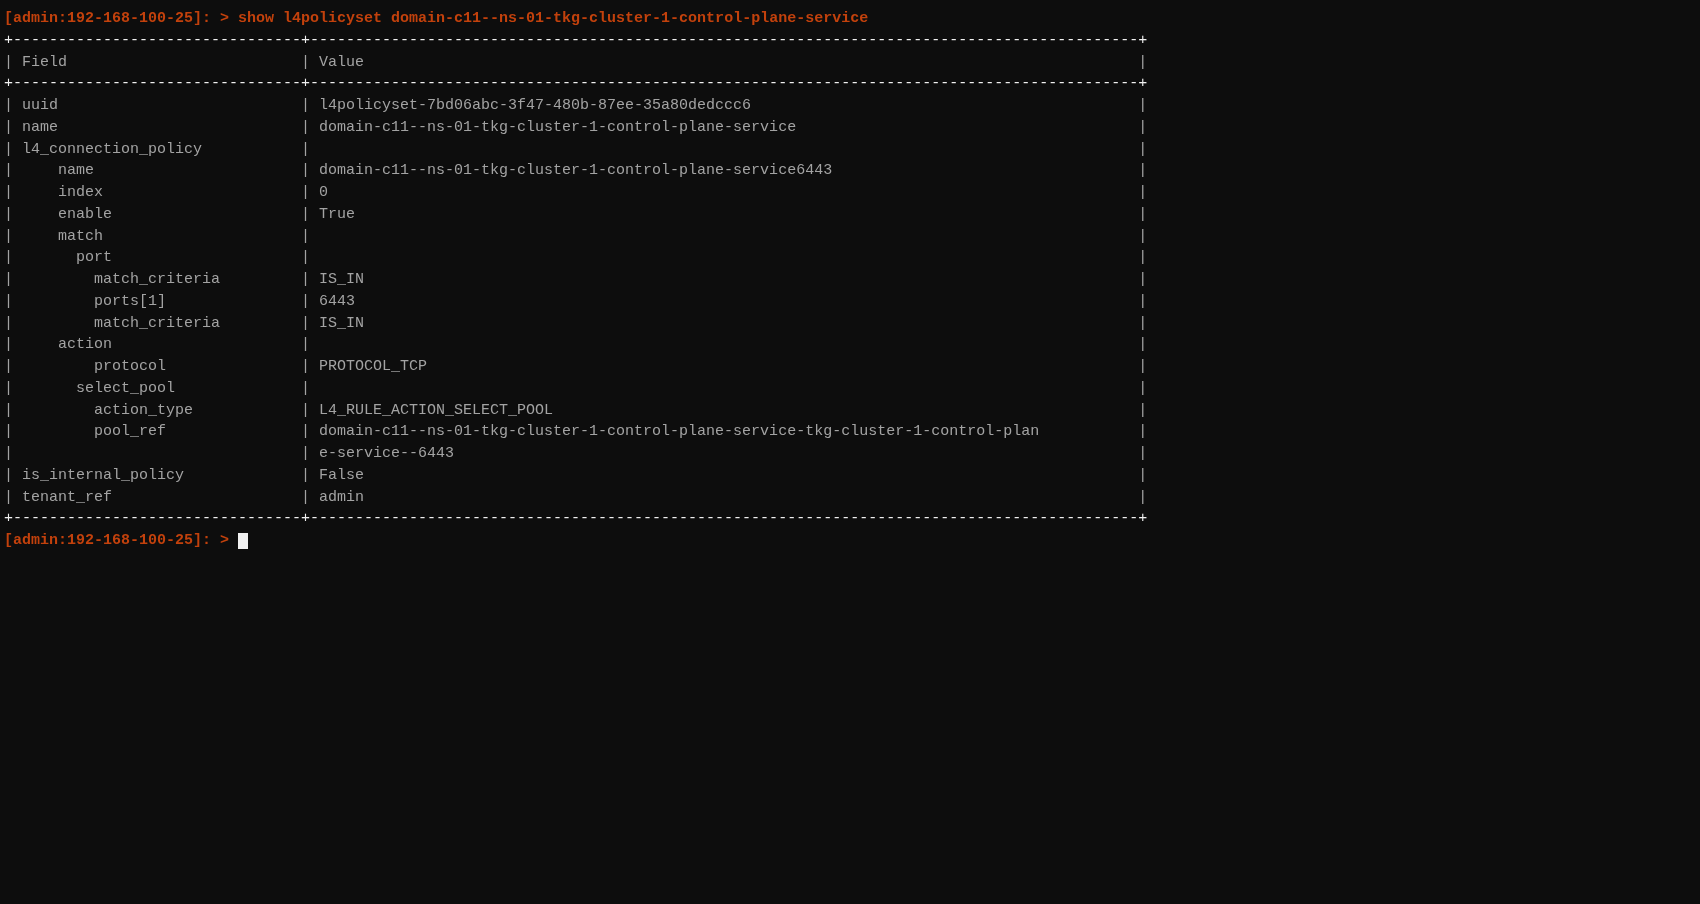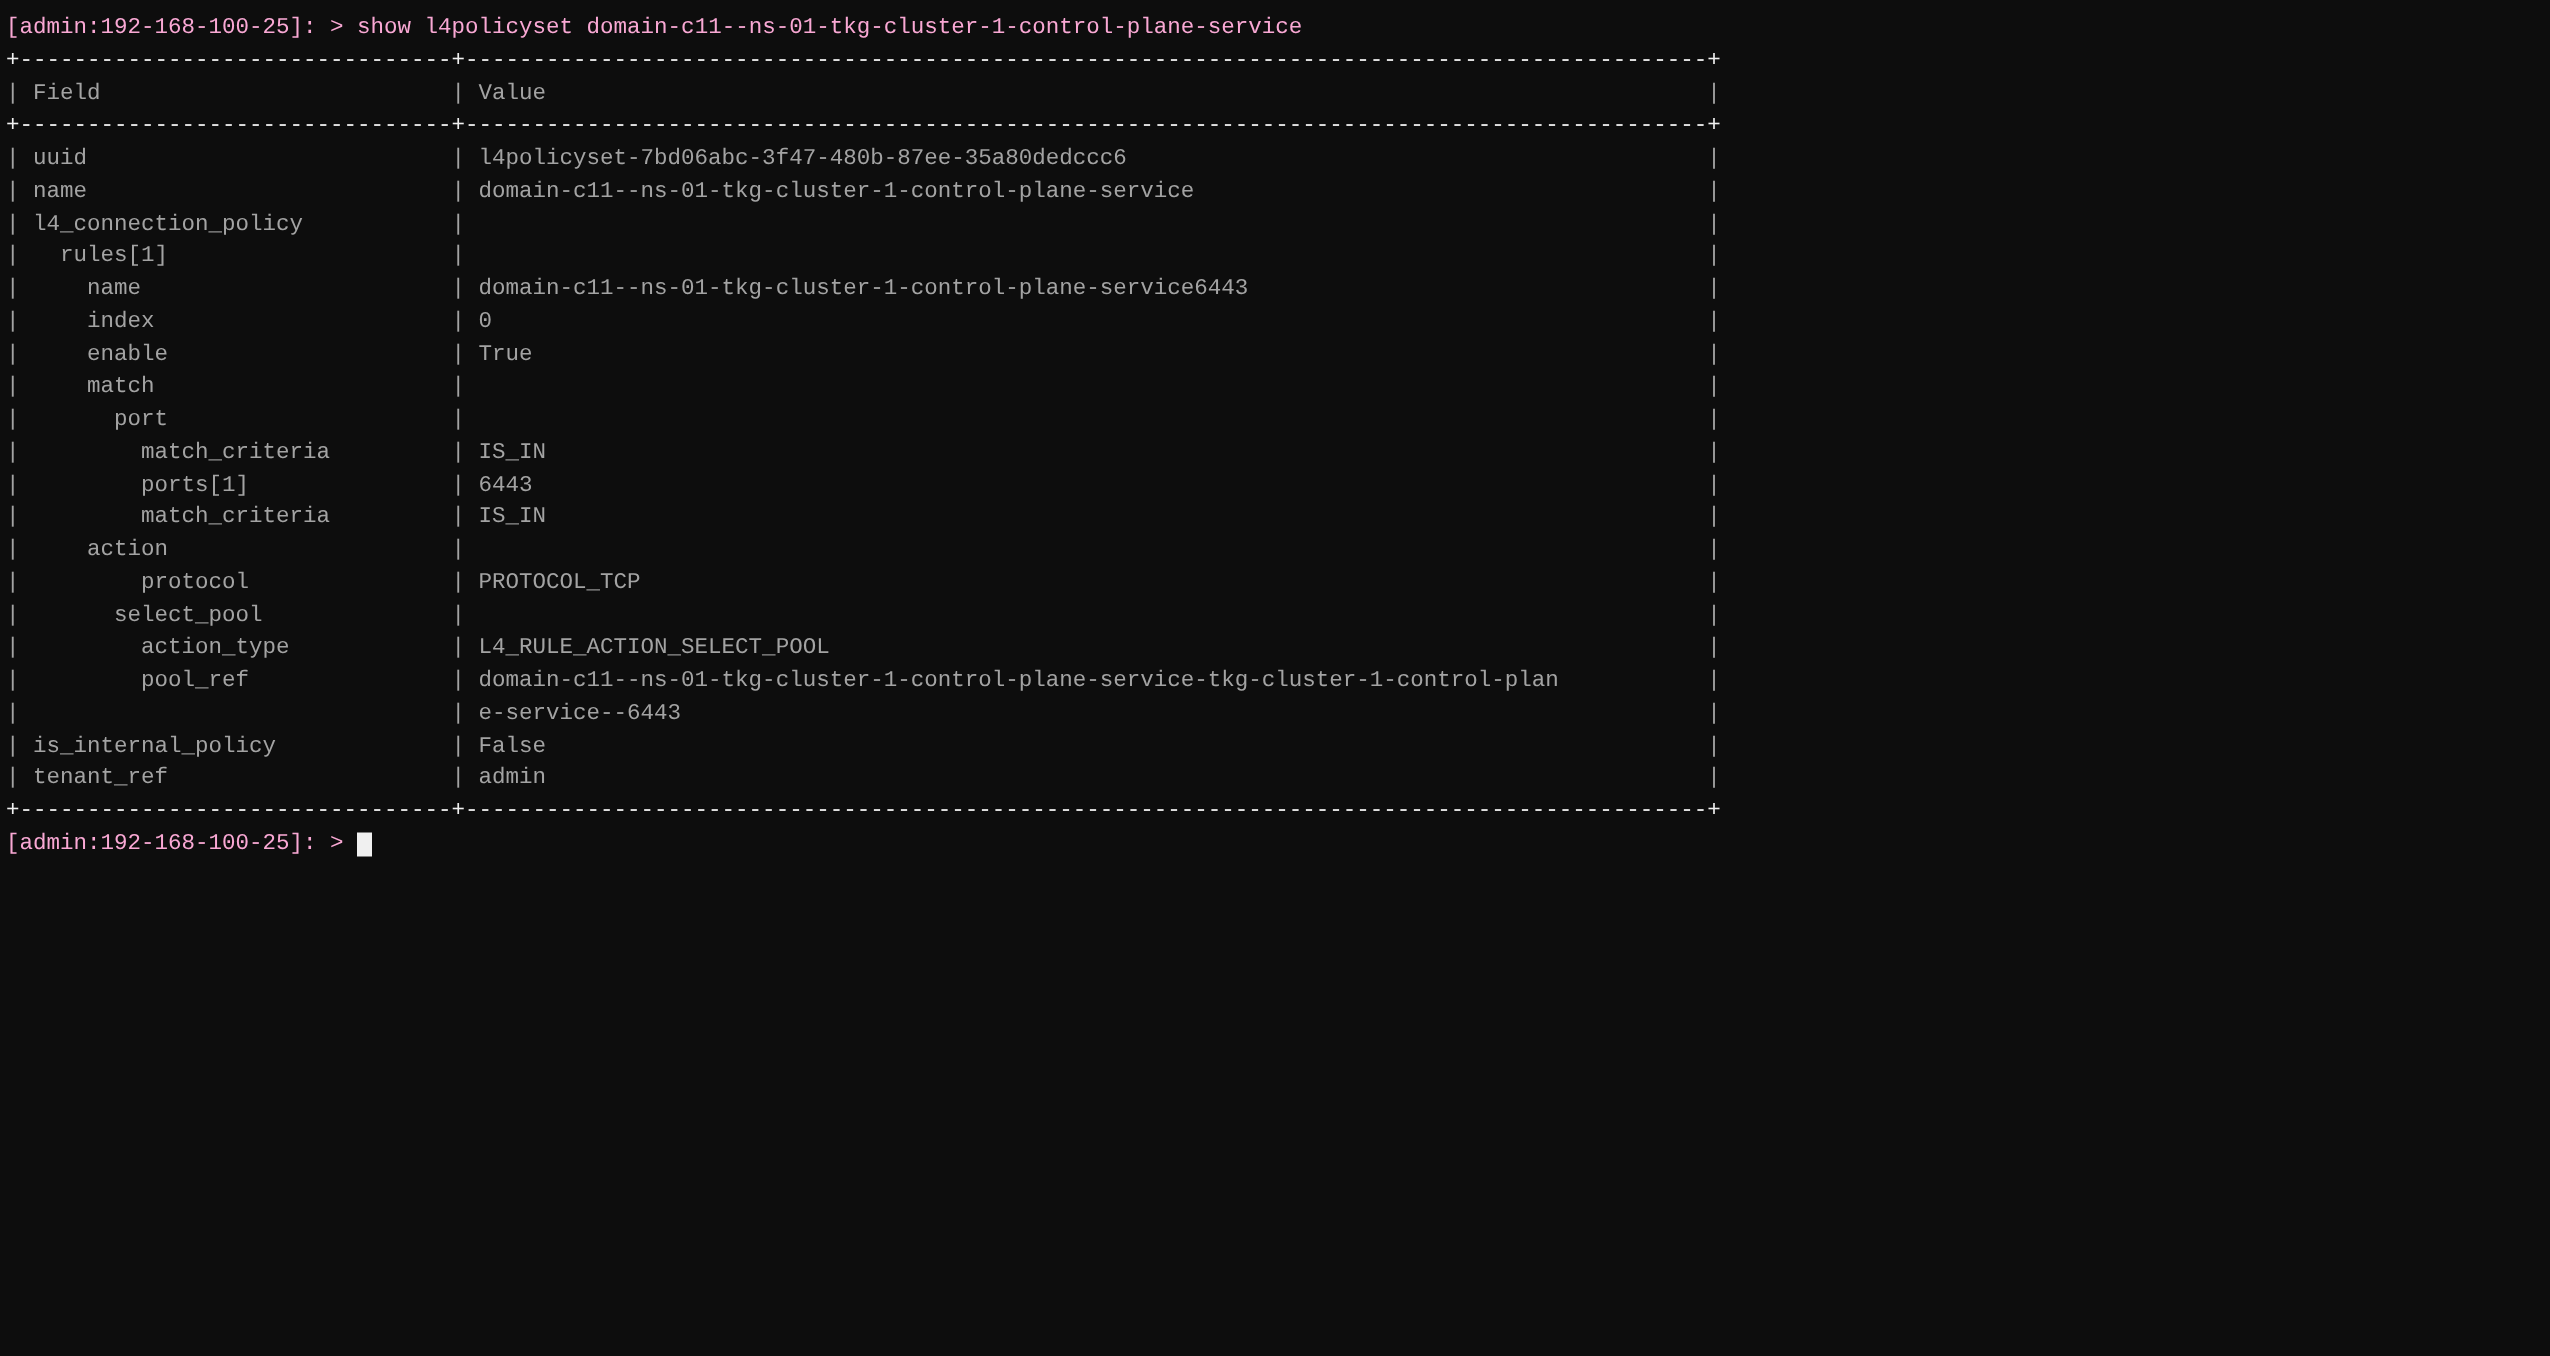--- a/index.html
+++ b/index.html
@@ -34,7 +34,8 @@
     }
 
     .prompt-line {
-      color: #f9a8d4;
+      color: #c2410c;
+      font-weight: bold;
     }
 
     .separator {

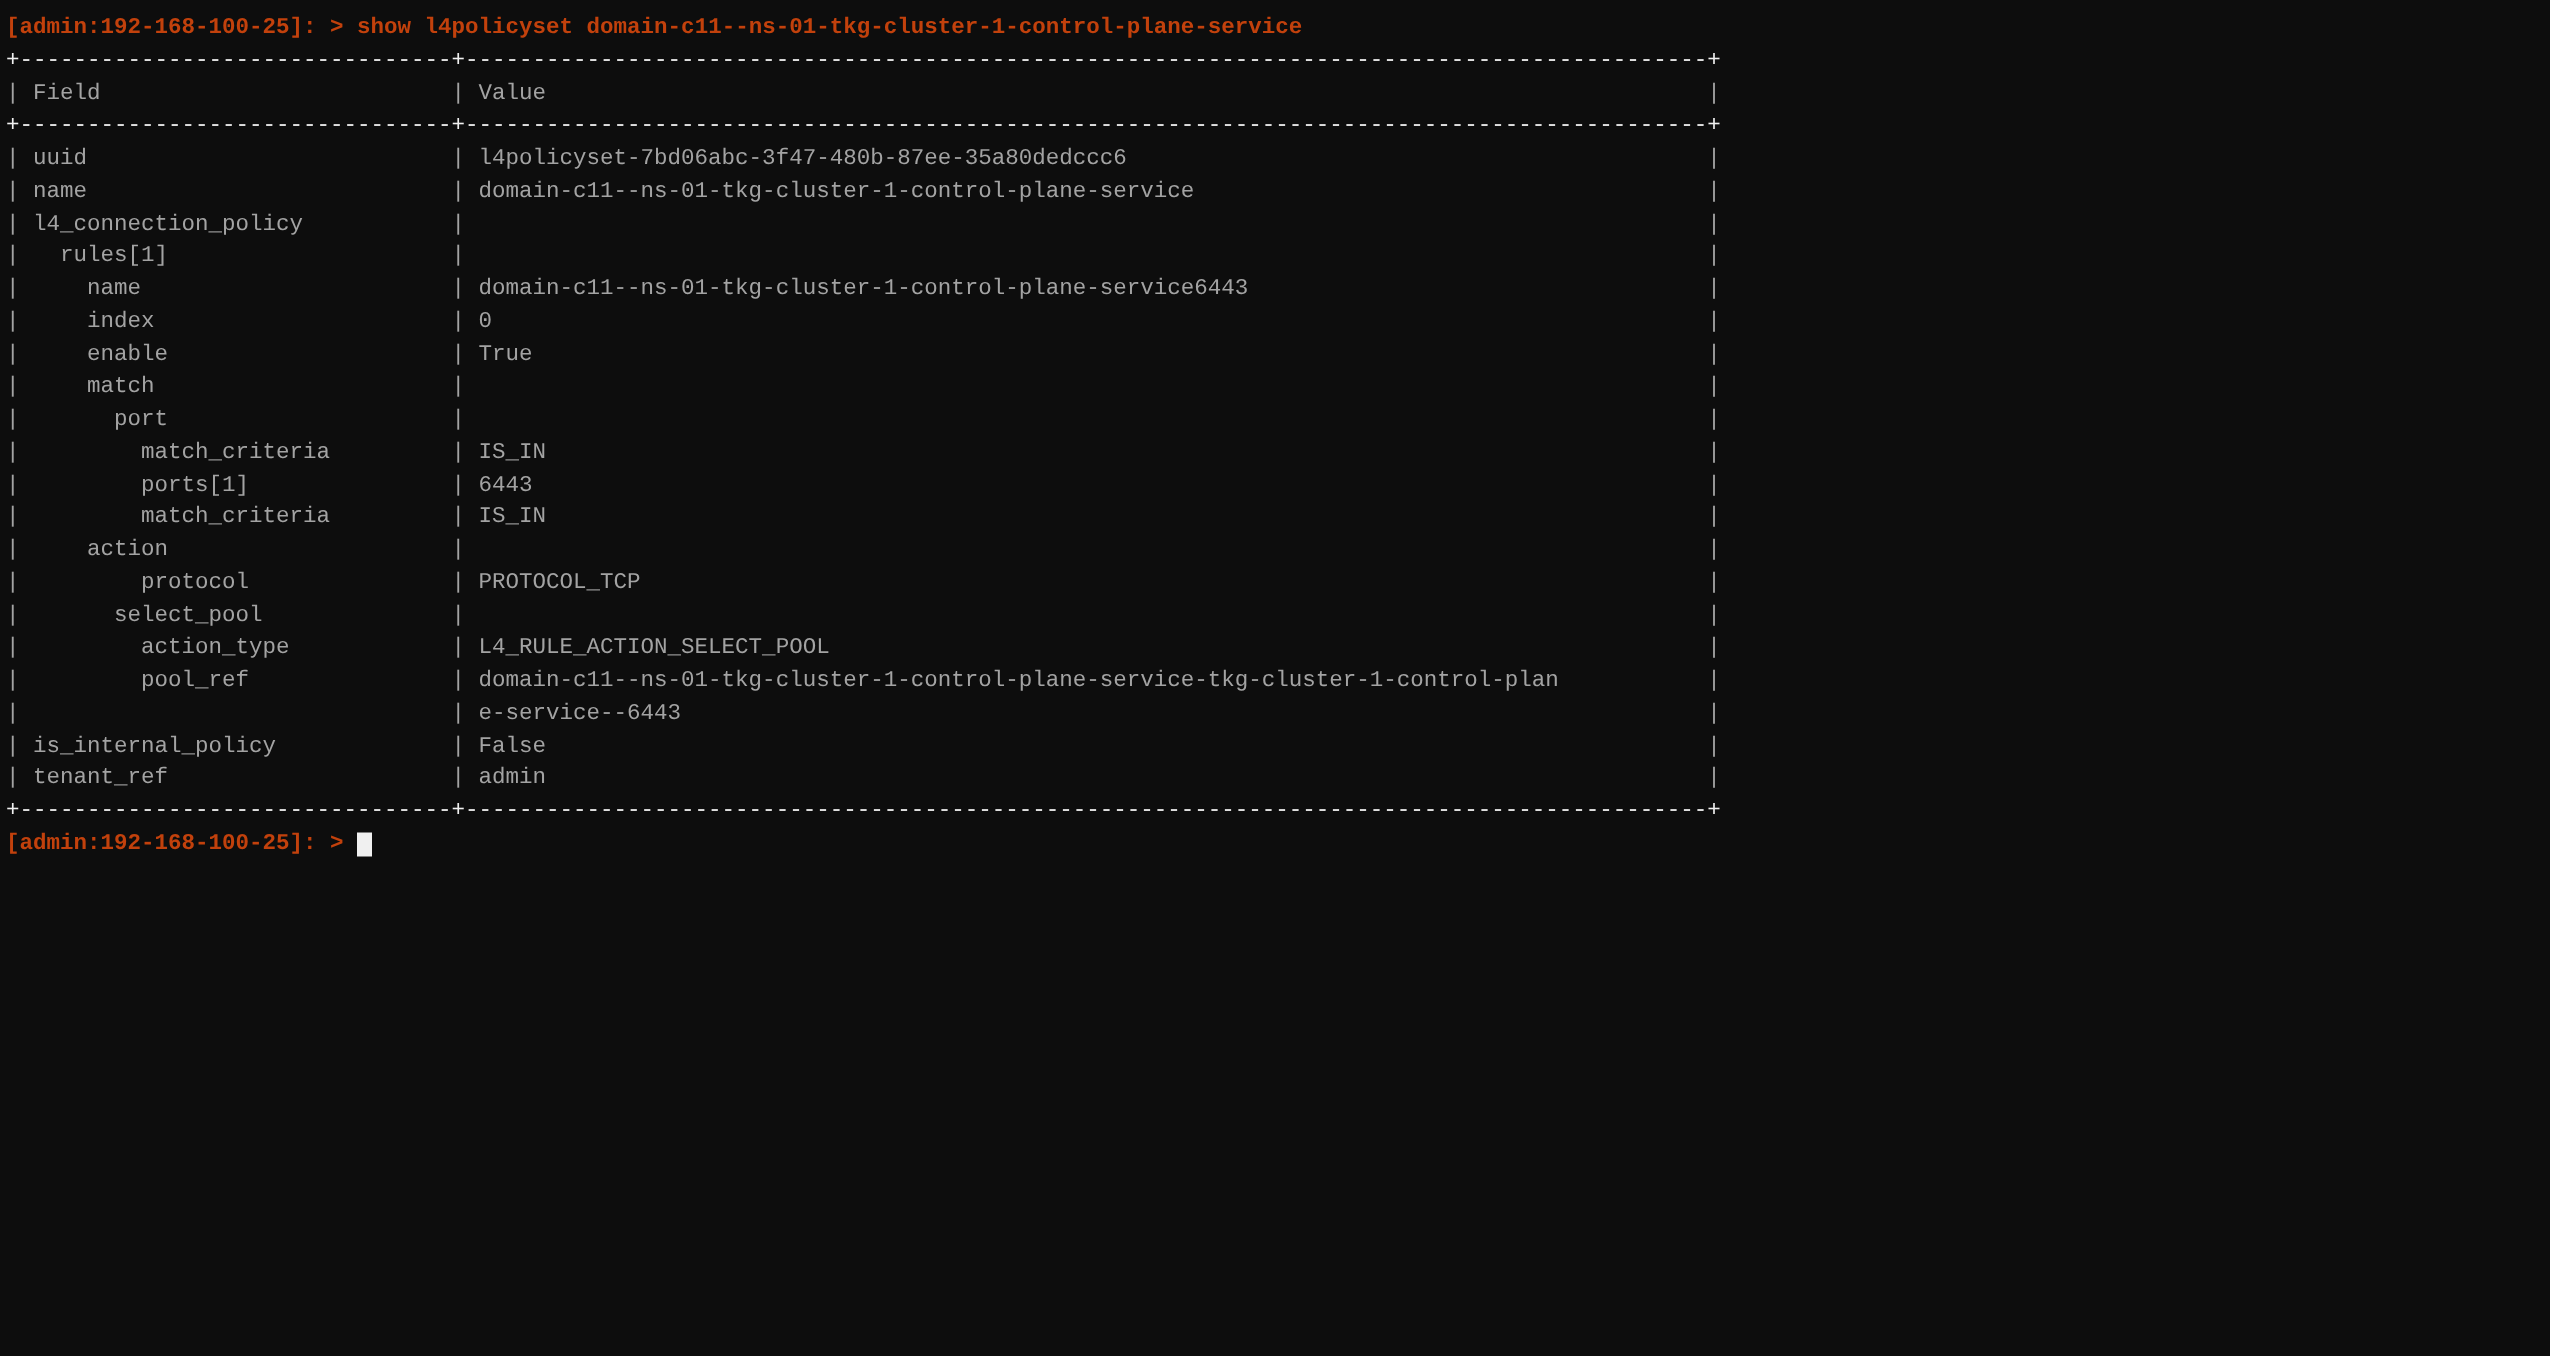--- a/index.html
+++ b/index.html
@@ -75,7 +75,6 @@
         <span class="line">| uuid                           | l4policyset-7bd06abc-3f47-480b-87ee-35a80dedccc6                                           |</span>
         <span class="line">| name                           | domain-c11--ns-01-tkg-cluster-1-control-plane-service                                      |</span>
         <span class="line">| l4_connection_policy           |                                                                                            |</span>
-        <span class="line">|   rules[1]                     |                                                                                            |</span>
         <span class="line">|     name                       | domain-c11--ns-01-tkg-cluster-1-control-plane-service6443                                  |</span>
         <span class="line">|     index                      | 0                                                                                          |</span>
         <span class="line">|     enable                     | True                                                                                       |</span>

